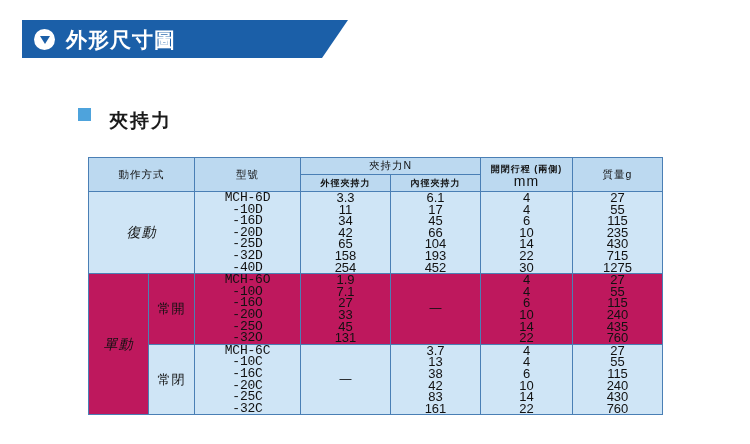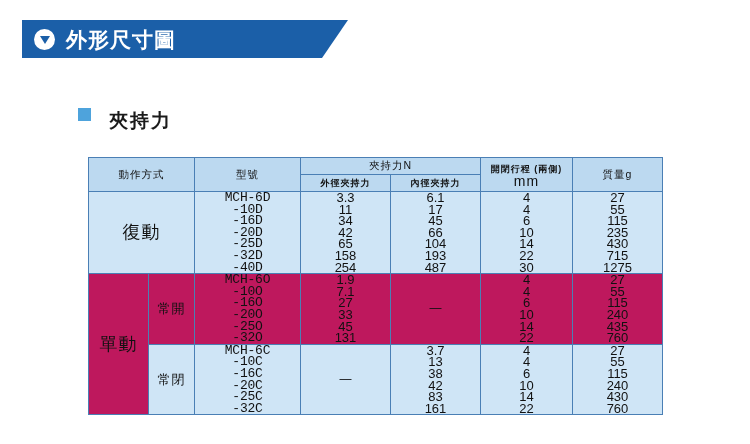--- a/index.html
+++ b/index.html
@@ -177,9 +177,10 @@
   }
   .mode-cell {
     font-weight: bold;
-    font-size: 18px;
+    font-size: 14px;
     line-height: 15px;
     letter-spacing: 1px;
+    font-style: italic;
   }
 </style>
 </head>

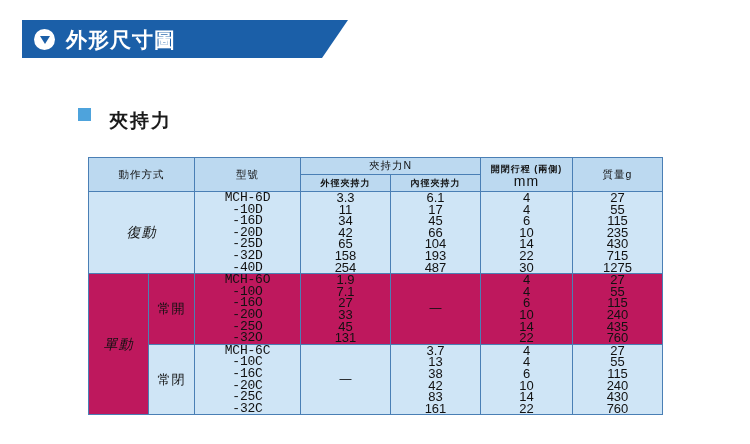--- a/index.html
+++ b/index.html
@@ -254,7 +254,7 @@
               <div>66</div>
               <div>104</div>
               <div>193</div>
-              <div>487</div>
+              <div>452</div>
             </td>
           <td class="cell-list band-a" id="g0-st">
               <div>4</div>

